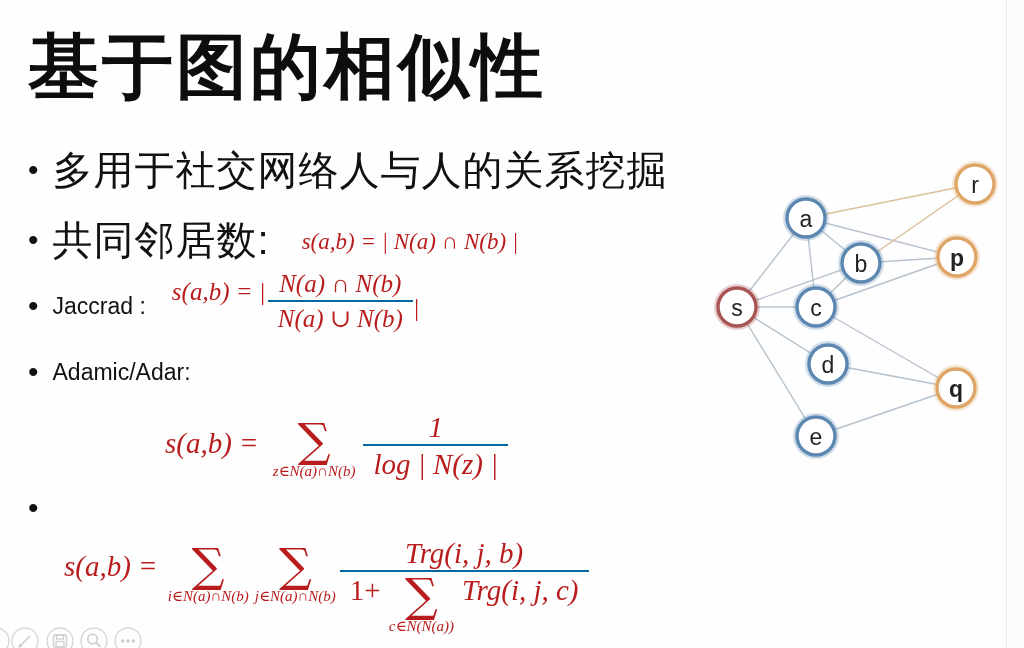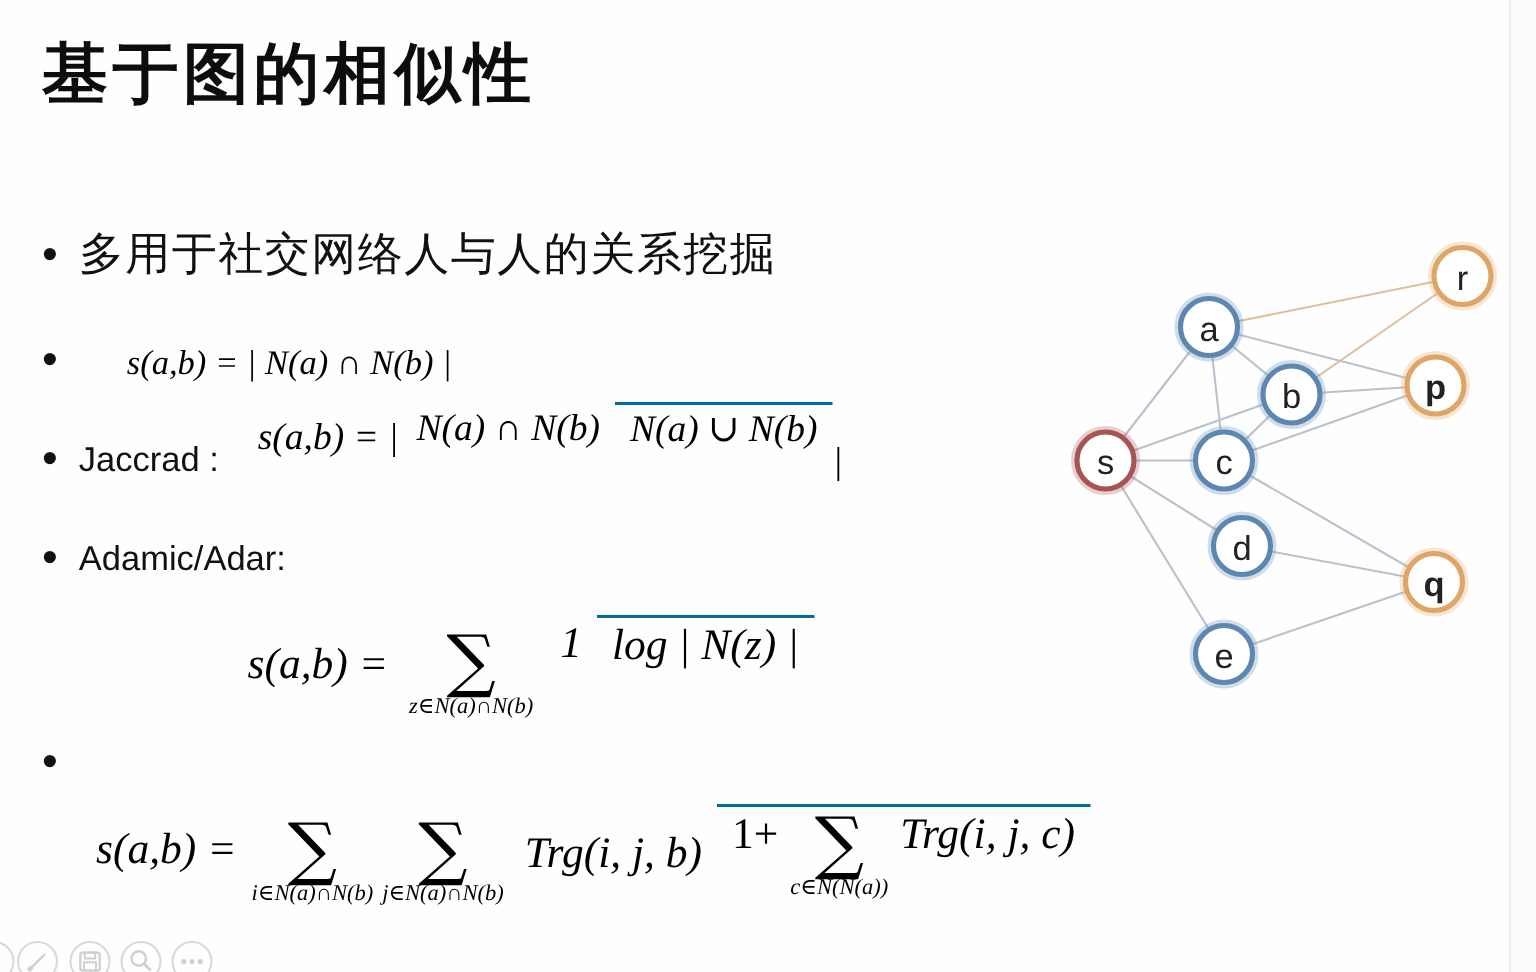--- a/index.html
+++ b/index.html
@@ -10,7 +10,7 @@
   }
   .abs{position:absolute;}
   .title{
-    left:28px;top:20px;font-size:44px;font-weight:700;letter-spacing:3px;color:#0d0d0d;
+    left:28px;top:20px;font-size:71px;font-weight:700;letter-spacing:3px;color:#0d0d0d;
   }
   .row{position:absolute;display:flex;align-items:flex-start;white-space:nowrap;}
   .dot{font-size:30px;line-height:36px;margin-right:14px;color:#111;}

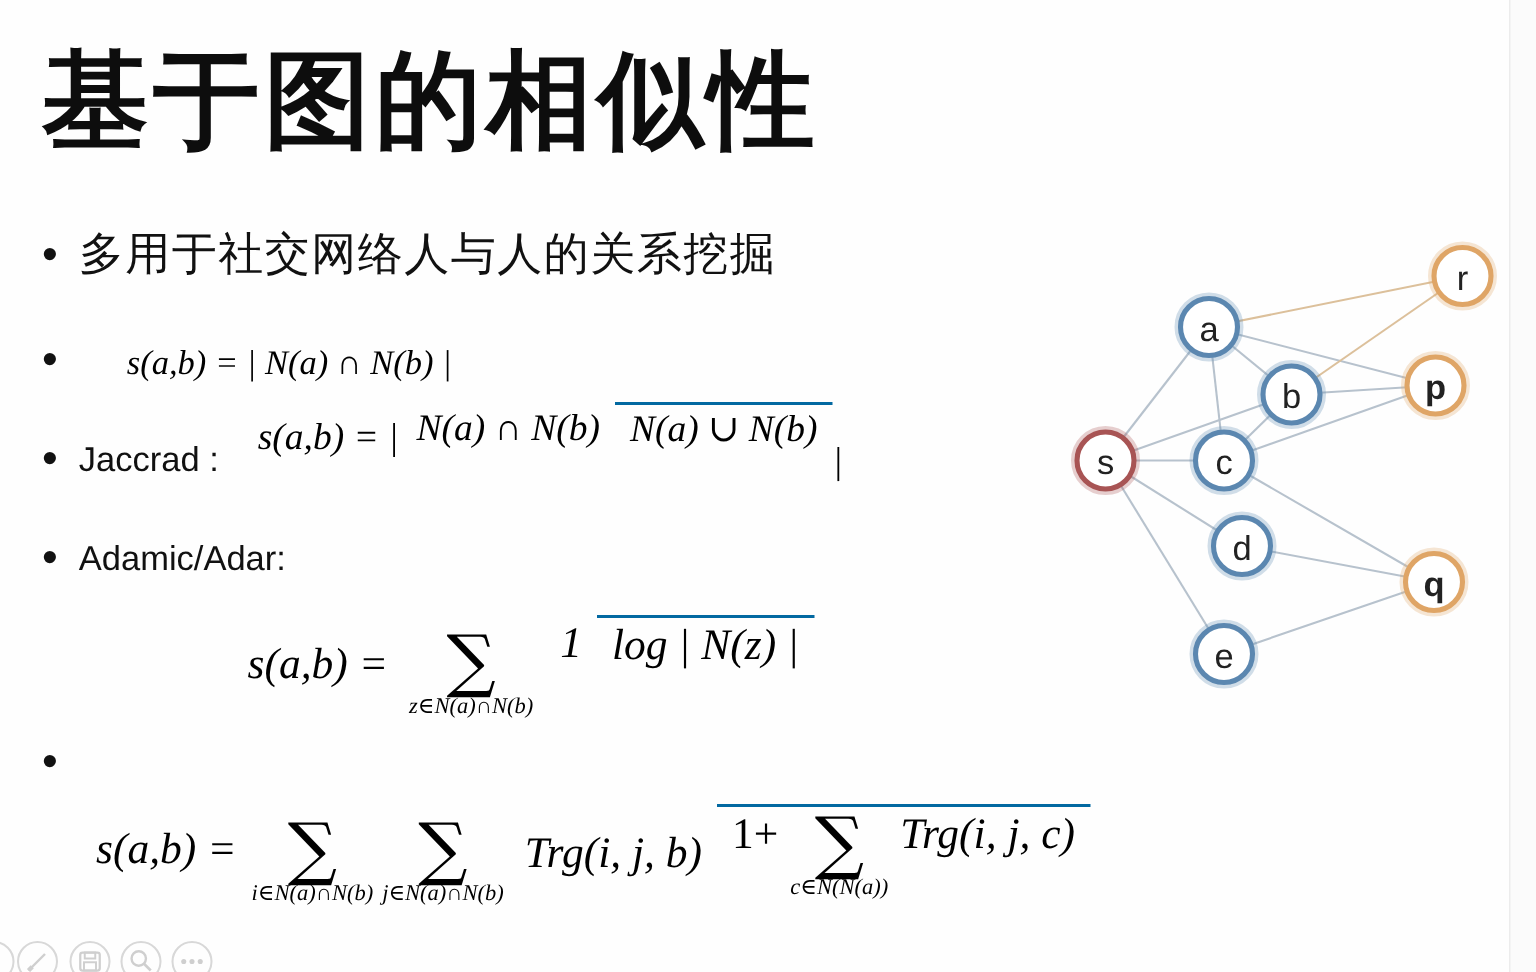--- a/index.html
+++ b/index.html
@@ -14,7 +14,7 @@
   }
   .row{position:absolute;display:flex;align-items:flex-start;white-space:nowrap;}
   .dot{font-size:30px;line-height:36px;margin-right:14px;color:#111;}
-  .cjk{font-size:30px;line-height:36px;color:#111;letter-spacing:1px;}
+  .cjk{font-size:40px;line-height:36px;color:#111;letter-spacing:1px;}
   .lat{font-size:23px;line-height:36px;color:#111;}
   
   .fm{font-family:"Liberation Serif","DejaVu Serif",serif;font-style:italic;color:#000000;}

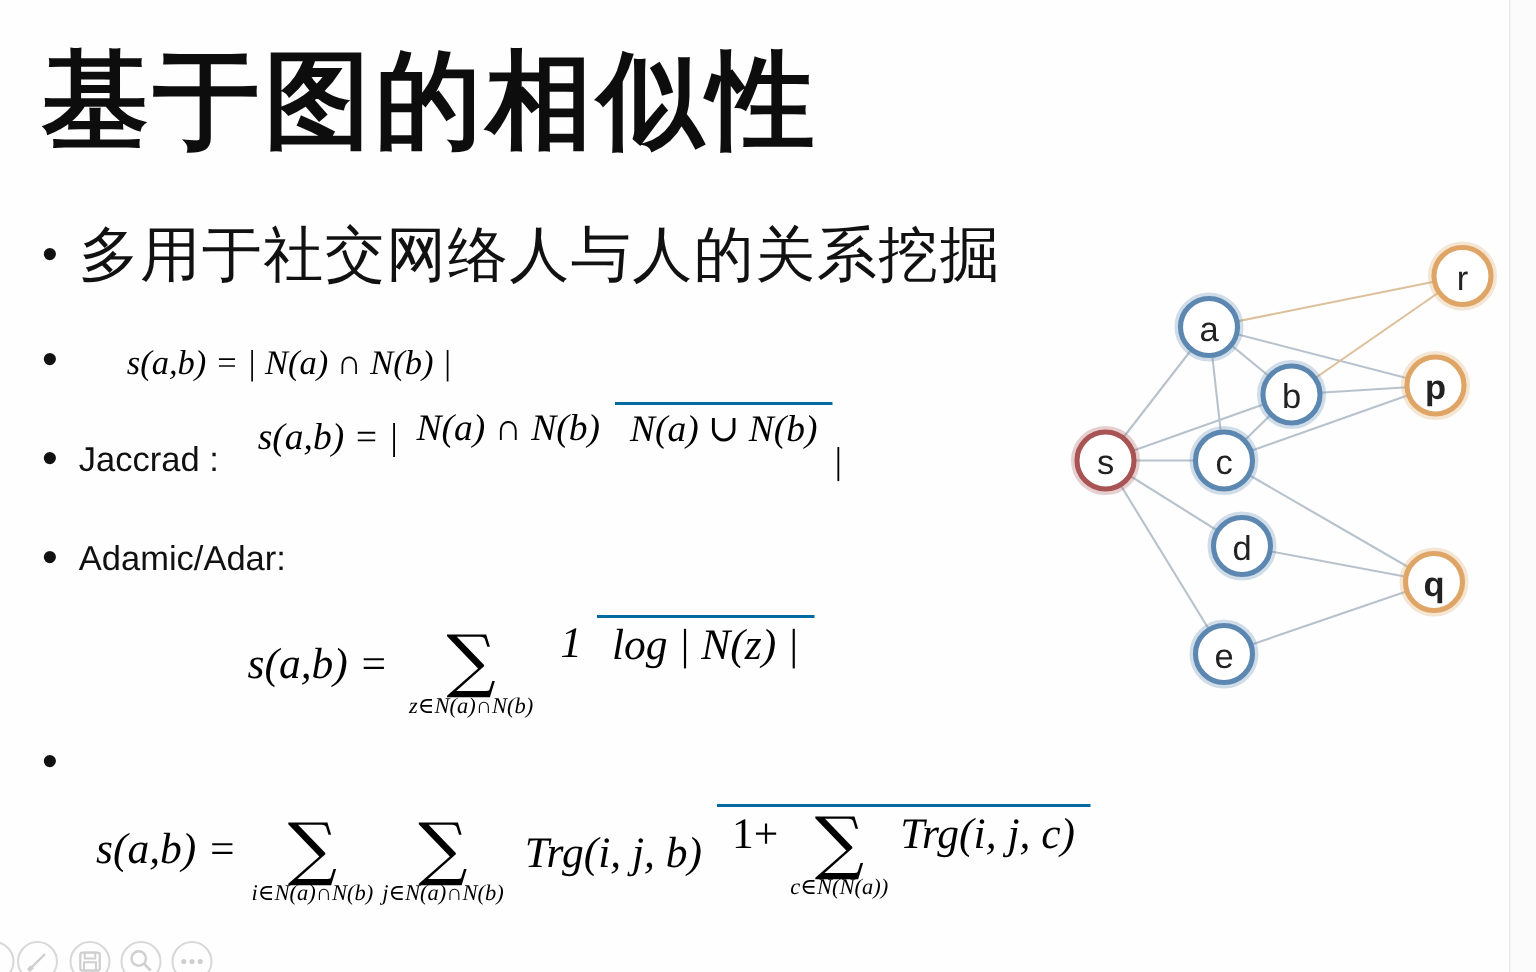--- a/index.html
+++ b/index.html
@@ -49,6 +49,7 @@
 
 <div class="row" style="left:28px;top:222px;">
   <span class="dot">•</span>
+  <span class="cjk">共同邻居数:</span>
   <span class="fm fm-sm" style="margin-left:32px;margin-top:5px;">s(a,b) = | N(a) ∩ N(b) |</span>
 </div>
 

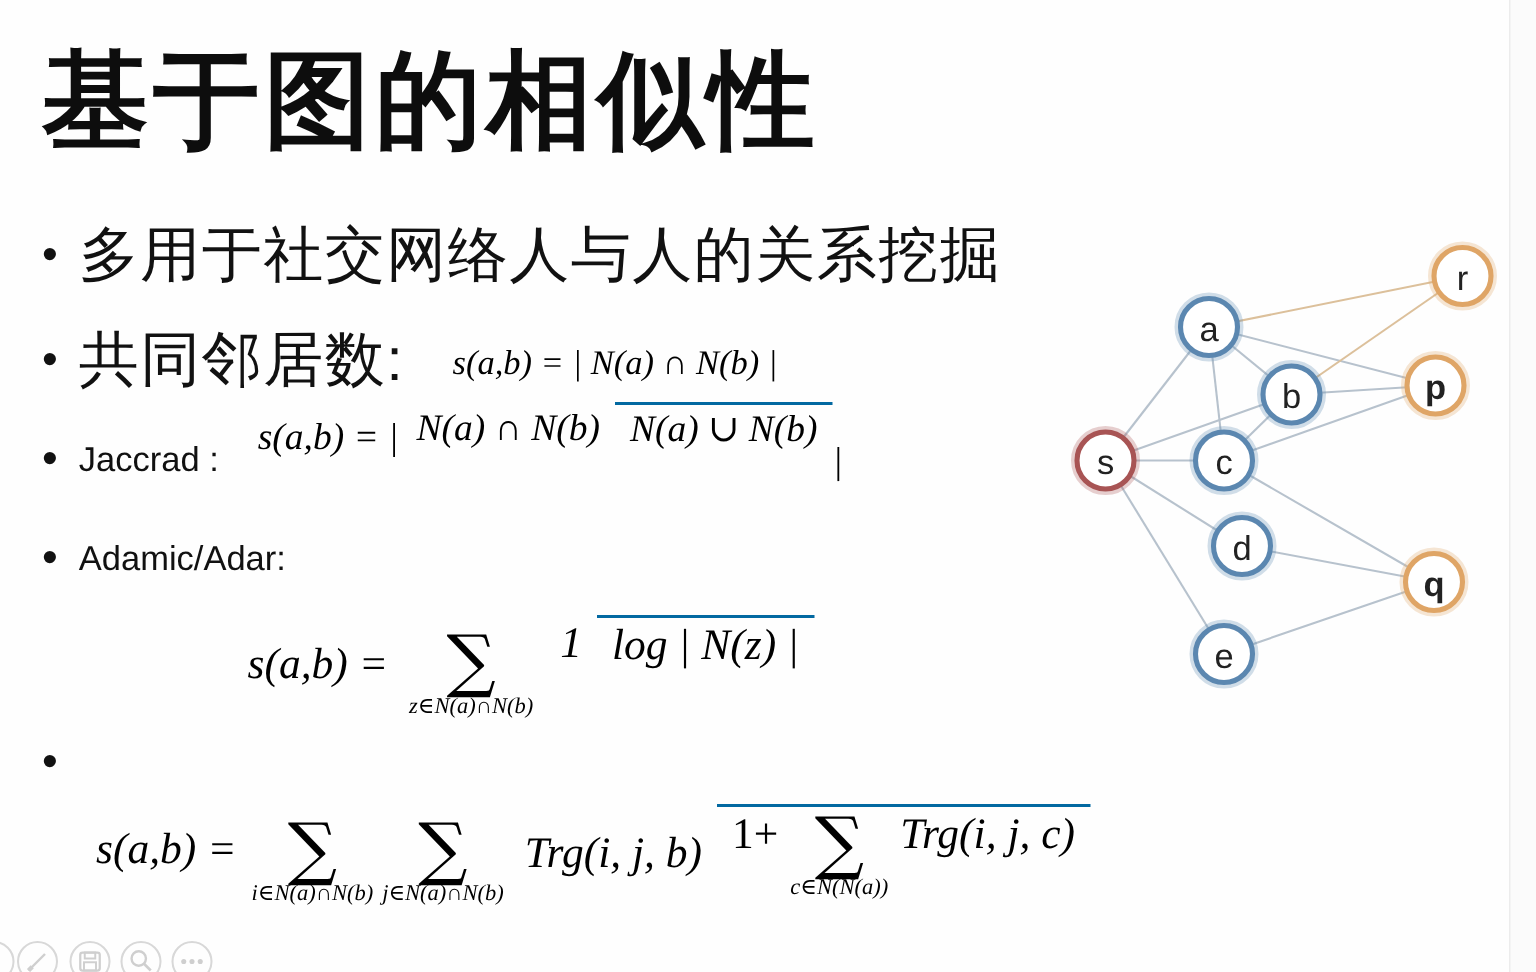--- a/index.html
+++ b/index.html
@@ -17,7 +17,7 @@
   .cjk{font-size:40px;line-height:36px;color:#111;letter-spacing:1px;}
   .lat{font-size:23px;line-height:36px;color:#111;}
   
-  .fm{font-family:"Liberation Serif","DejaVu Serif",serif;font-style:italic;color:#000000;}
+  .fm{font-family:"Liberation Serif","DejaVu Serif",serif;font-style:italic;color:#b91c1c;}
   .fm-sm{font-size:23px;line-height:30px;}
   .fm-md{font-size:25px;line-height:32px;}
   .fm-lg{font-size:29px;line-height:34px;}

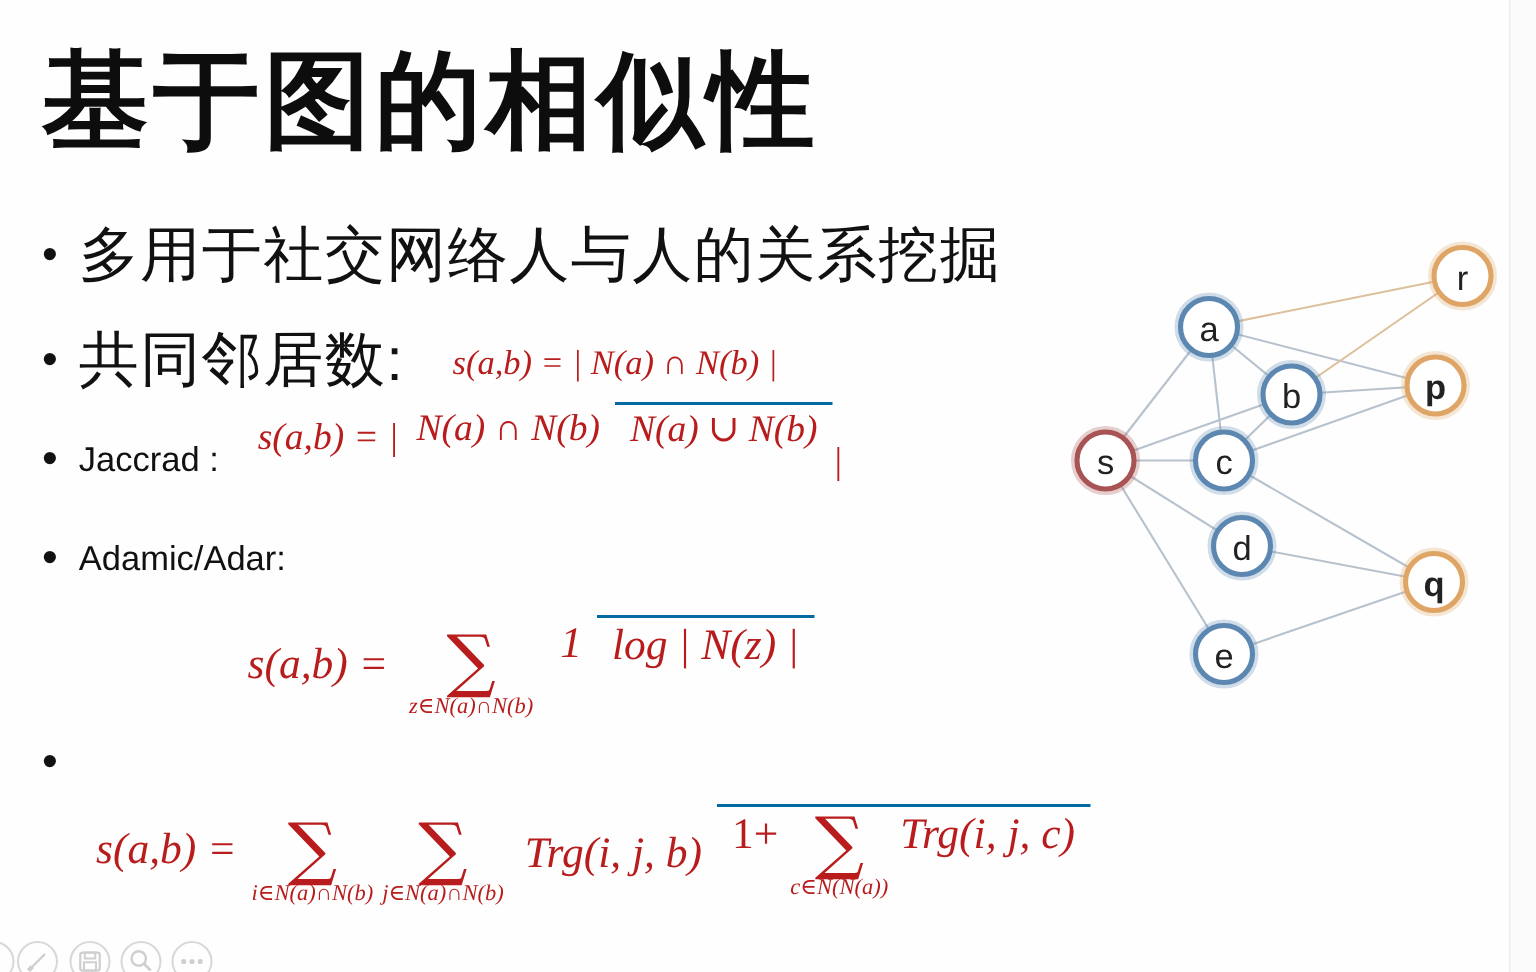--- a/index.html
+++ b/index.html
@@ -24,7 +24,7 @@
   .sigma{font-style:normal;font-size:46px;line-height:44px;font-family:"DejaVu Serif","Liberation Serif",serif;}
   .limits{display:inline-flex;flex-direction:column;align-items:center;margin:0 4px;}
   .limits .sub{font-size:15px;line-height:18px;font-style:italic;}
-  .frac{display:inline-flex;flex-direction:row;align-items:center;justify-content:center;}
+  .frac{display:inline-flex;flex-direction:column;align-items:center;justify-content:center;}
   .frac .num{padding:0 10px;}
   .frac .den{border-top:2px solid #0369a1;padding:1px 10px 0 10px;display:flex;align-items:flex-start;justify-content:center;}
   .denrow{display:flex;align-items:flex-start;}

